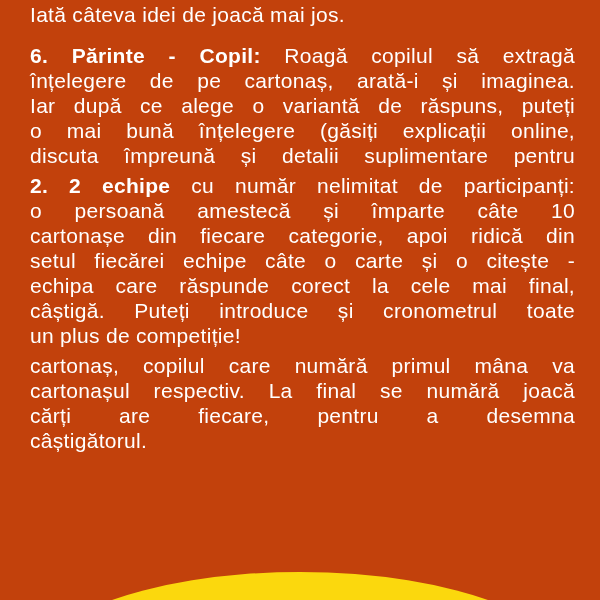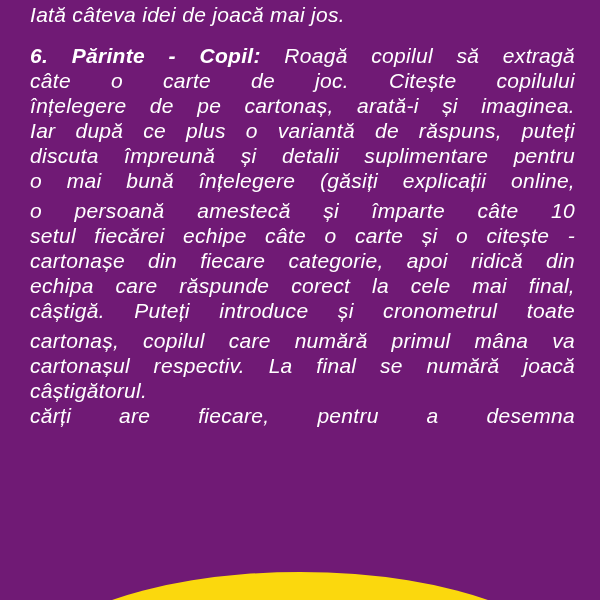--- a/index.html
+++ b/index.html
@@ -60,7 +60,7 @@
 </head>
 <body style="background: rgb(56, 177, 248);">
 
-<div class="canvas" style="background: #701a75; font-style: italic;">
+<div class="canvas" style="background: #c2410c;">
   <div class="text-block">
     <div class="paragraph intro">
       <div class="line last">Iată câteva idei de joacă mai jos.</div>

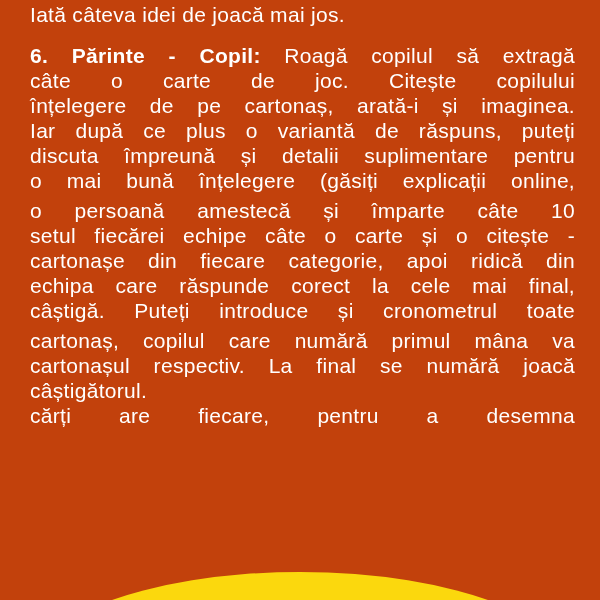--- a/index.html
+++ b/index.html
@@ -68,7 +68,6 @@
     <div id="paragraphs">
         <div class="paragraph">
           <div class="line"><b>6. Părinte - Copil:</b> Roagă copilul să extragă</div>
-          <div class="line">câte o carte de joc. Citește copilului</div>
           <div class="line">înțelegere de pe cartonaș, arată-i și imaginea.</div>
           <div class="line">Iar după ce plus o variantă de răspuns, puteți</div>
           <div class="line">discuta împreună și detalii suplimentare pentru</div>

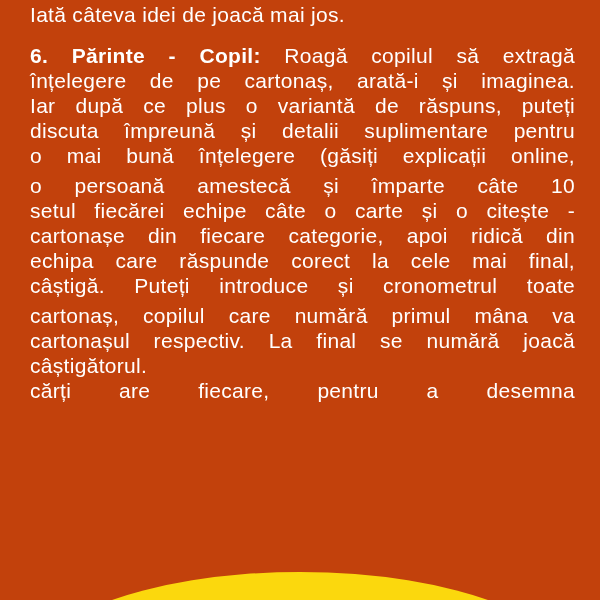--- a/index.html
+++ b/index.html
@@ -69,7 +69,7 @@
         <div class="paragraph">
           <div class="line"><b>6. Părinte - Copil:</b> Roagă copilul să extragă</div>
           <div class="line">înțelegere de pe cartonaș, arată-i și imaginea.</div>
-          <div class="line">Iar după ce plus o variantă de răspuns, puteți</div>
+          <div class="line">Iar după ce alege o variantă de răspuns, puteți</div>
           <div class="line">discuta împreună și detalii suplimentare pentru</div>
           <div class="line">o mai bună înțelegere (găsiți explicații online,</div>
         </div>

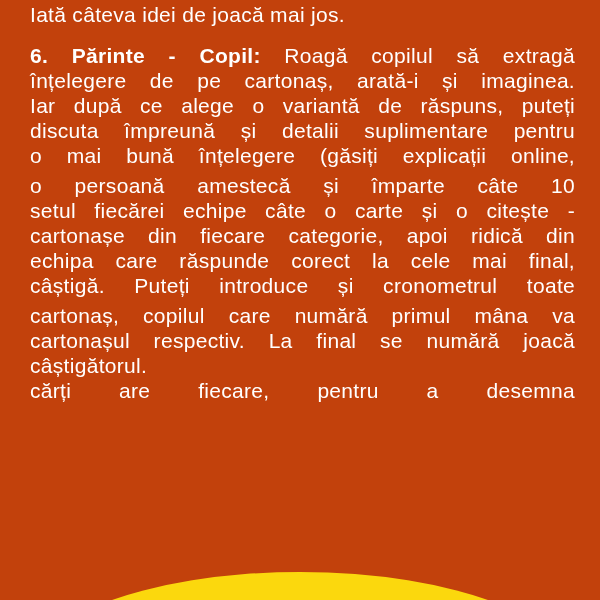--- a/index.html
+++ b/index.html
@@ -70,8 +70,8 @@
           <div class="line"><b>6. Părinte - Copil:</b> Roagă copilul să extragă</div>
           <div class="line">înțelegere de pe cartonaș, arată-i și imaginea.</div>
           <div class="line">Iar după ce alege o variantă de răspuns, puteți</div>
+          <div class="line">o mai bună înțelegere (găsiți explicații online,</div>
           <div class="line">discuta împreună și detalii suplimentare pentru</div>
-          <div class="line">o mai bună înțelegere (găsiți explicații online,</div>
         </div>
         <div class="paragraph">
           <div class="line">o persoană amestecă și împarte câte 10</div>

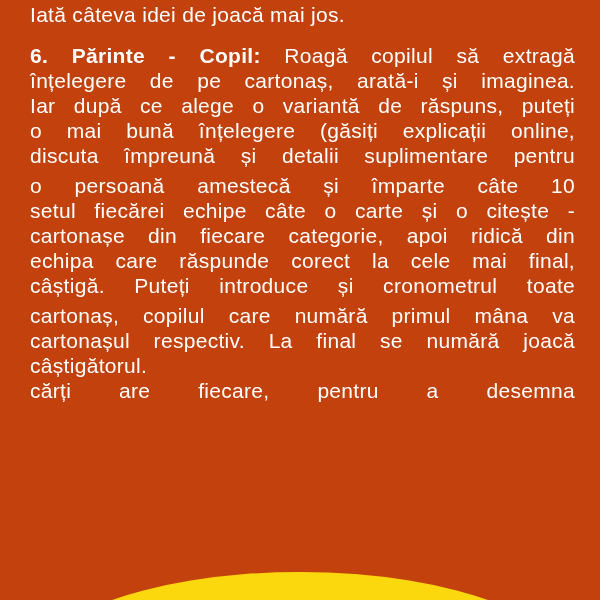--- a/index.html
+++ b/index.html
@@ -74,6 +74,7 @@
           <div class="line">discuta împreună și detalii suplimentare pentru</div>
         </div>
         <div class="paragraph">
+          <div class="line"><b>2. 2 echipe</b> cu număr nelimitat de participanți:</div>
           <div class="line">o persoană amestecă și împarte câte 10</div>
           <div class="line">setul fiecărei echipe câte o carte și o citește -</div>
           <div class="line">cartonașe din fiecare categorie, apoi ridică din</div>

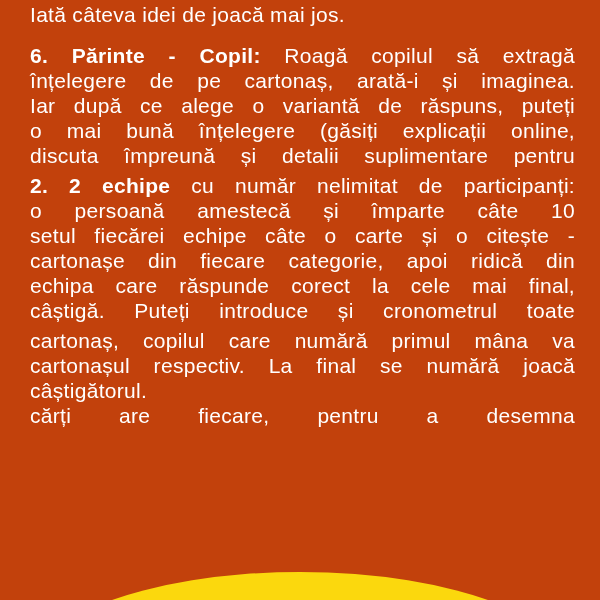--- a/index.html
+++ b/index.html
@@ -76,8 +76,8 @@
         <div class="paragraph">
           <div class="line"><b>2. 2 echipe</b> cu număr nelimitat de participanți:</div>
           <div class="line">o persoană amestecă și împarte câte 10</div>
+          <div class="line">cartonașe din fiecare categorie, apoi ridică din</div>
           <div class="line">setul fiecărei echipe câte o carte și o citește -</div>
-          <div class="line">cartonașe din fiecare categorie, apoi ridică din</div>
           <div class="line">echipa care răspunde corect la cele mai final,</div>
           <div class="line">câștigă. Puteți introduce și cronometrul toate</div>
         </div>

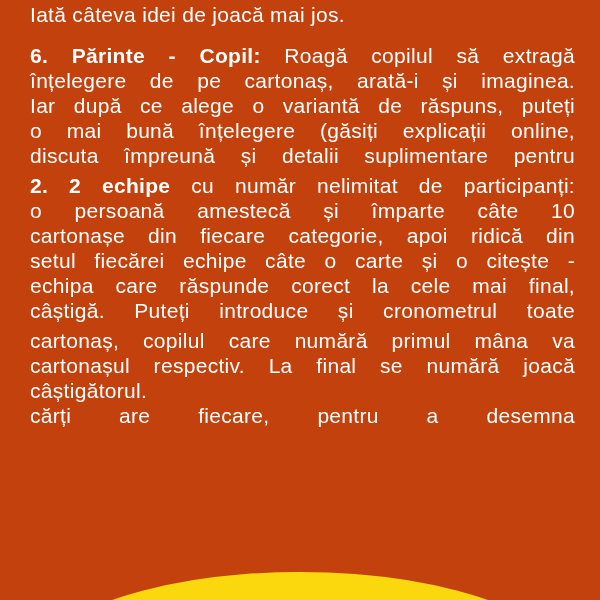--- a/index.html
+++ b/index.html
@@ -80,6 +80,7 @@
           <div class="line">setul fiecărei echipe câte o carte și o citește -</div>
           <div class="line">echipa care răspunde corect la cele mai final,</div>
           <div class="line">câștigă. Puteți introduce și cronometrul toate</div>
+          <div class="line last">un plus de competiție!</div>
         </div>
         <div class="paragraph">
           <div class="line">cartonaș, copilul care numără primul mâna va</div>

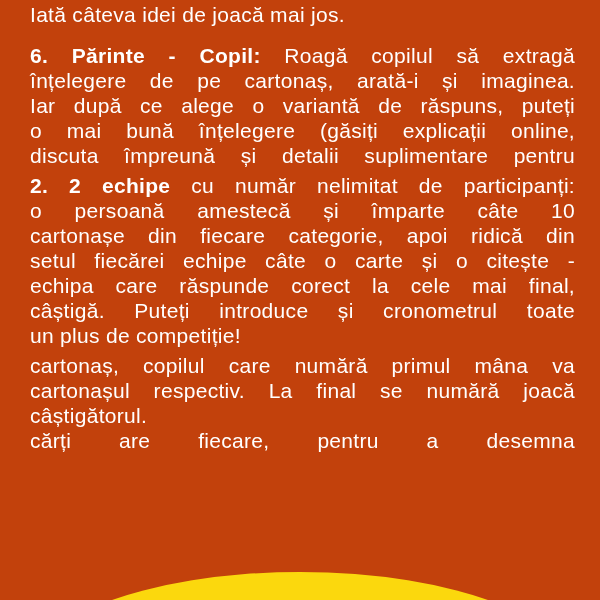--- a/index.html
+++ b/index.html
@@ -85,8 +85,8 @@
         <div class="paragraph">
           <div class="line">cartonaș, copilul care numără primul mâna va</div>
           <div class="line">cartonașul respectiv. La final se numără joacă</div>
+          <div class="line">cărți are fiecare, pentru a desemna</div>
           <div class="line last">câștigătorul.</div>
-          <div class="line">cărți are fiecare, pentru a desemna</div>
         </div>
       </div>
   </div>

